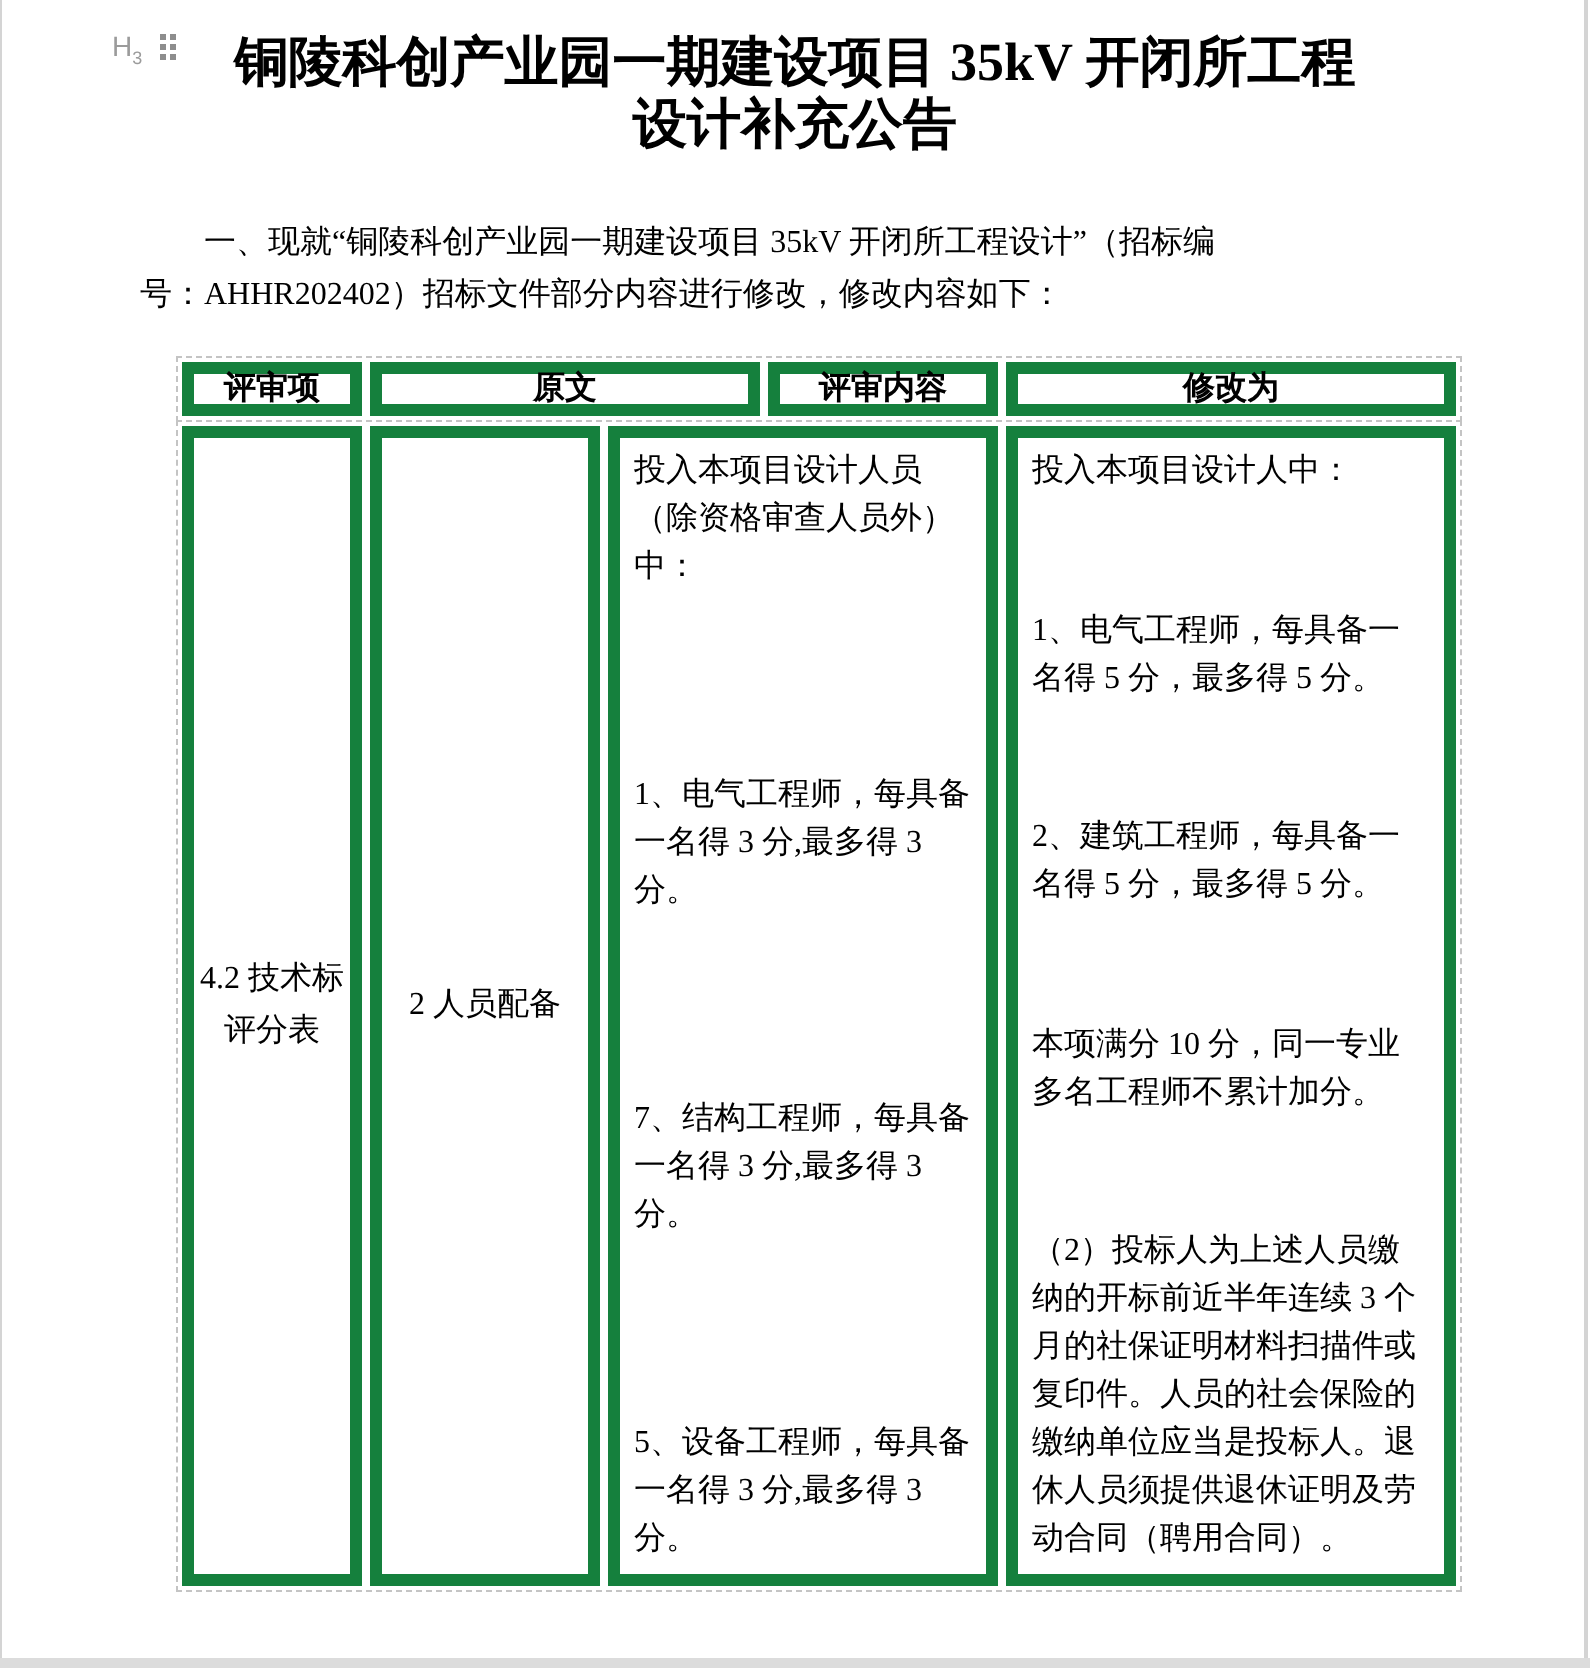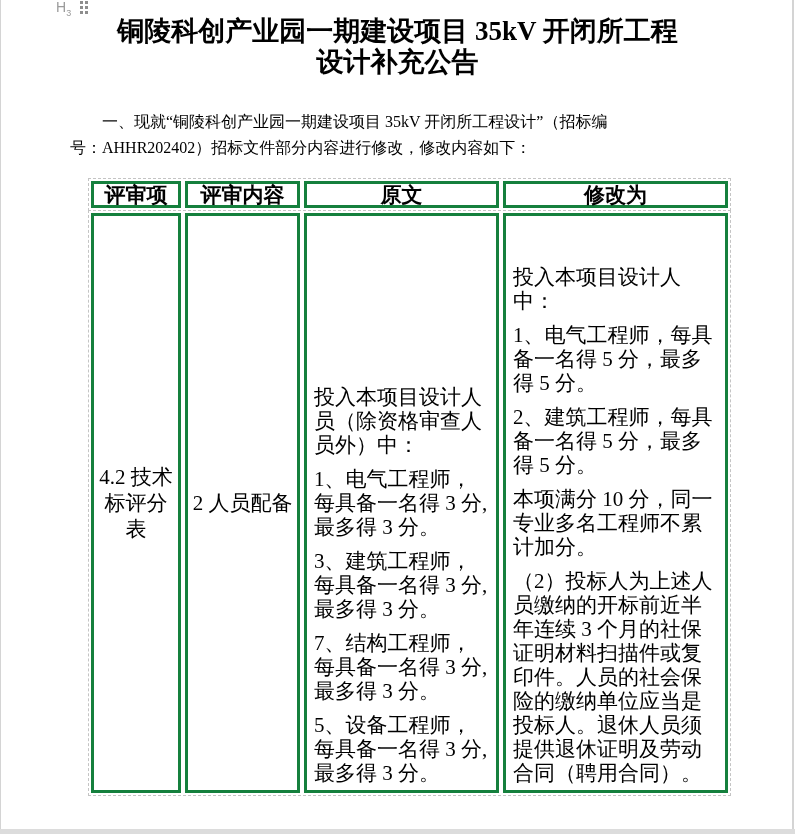--- a/index.html
+++ b/index.html
@@ -21,7 +21,7 @@
 
   
   .block-controls {
-    position:absolute; left:56px; top:0;
+    position:absolute; left:56px; top:16px;
     display:flex; align-items:flex-start; gap:9px;
     color:#9b9b9b; font-family:"Liberation Sans","DejaVu Sans",sans-serif;
     z-index:5;

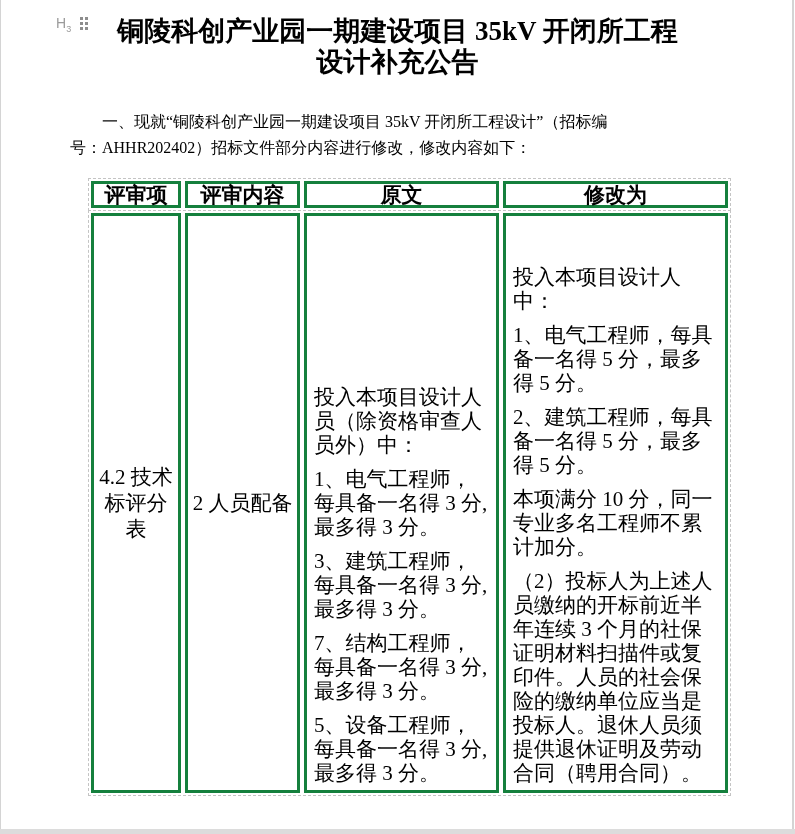--- a/index.html
+++ b/index.html
@@ -65,7 +65,7 @@
     background: #fff;
   }
   .tbl-row + .tbl-row { margin-top: -1px; }
-  .cell { border: 3px solid #15803d; box-sizing: border-box; background: #fff; font-size: 21px; }
+  .cell { border: 6px solid #15803d; box-sizing: border-box; background: #fff; font-size: 16px; }
   .c1 { width: 90px; }
   .c2 { width: 115px; }
   .c3 { width: 195px; }

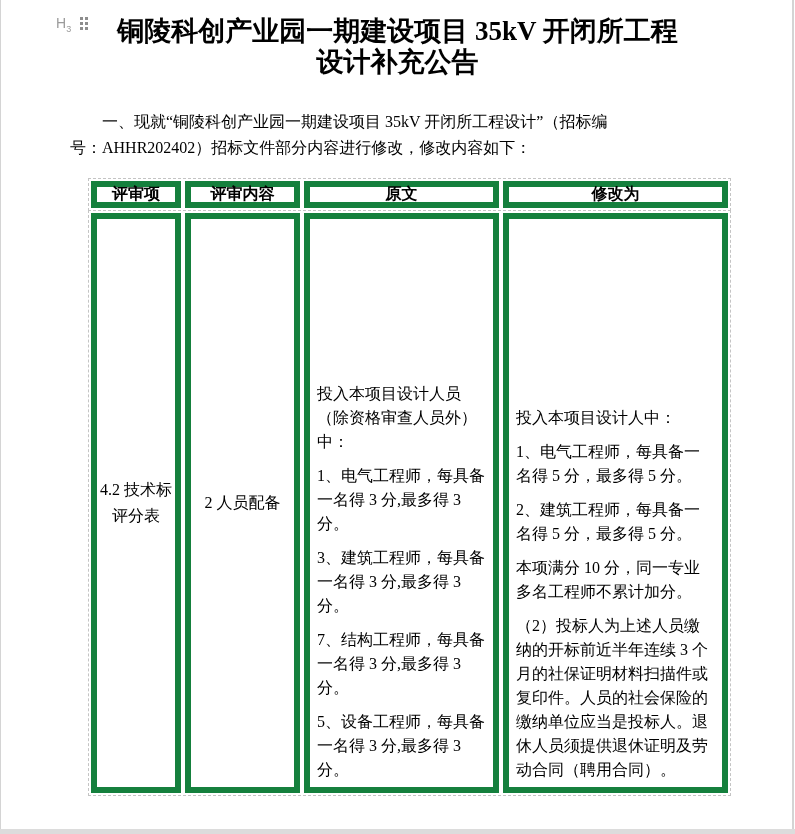--- a/index.html
+++ b/index.html
@@ -116,8 +116,8 @@
   <div class="table-area">
     <div class="tbl-row hdr">
       <div class="cell c1">评审项</div>
+      <div class="cell c3">原文</div>
       <div class="cell c2">评审内容</div>
-      <div class="cell c3">原文</div>
       <div class="cell c4">修改为</div>
     </div>
     <div class="tbl-row body-row">

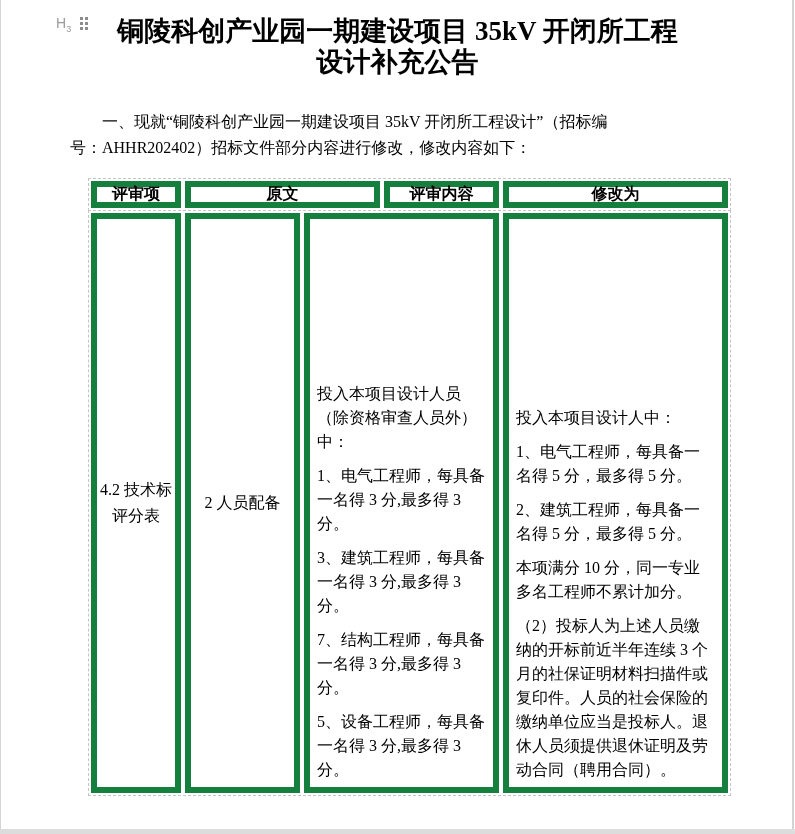--- a/index.html
+++ b/index.html
@@ -82,7 +82,7 @@
   }
   .body-row .c1 .cellpad { width: 78px; }
   .body-row .c3, .body-row .c4 {
-    display: flex; flex-direction: column; justify-content: flex-end;
+    display: flex; flex-direction: column; justify-content: space-between;
     padding: 0 7px;
   }
   .cellp { margin: 5px 0; line-height: 24px; }

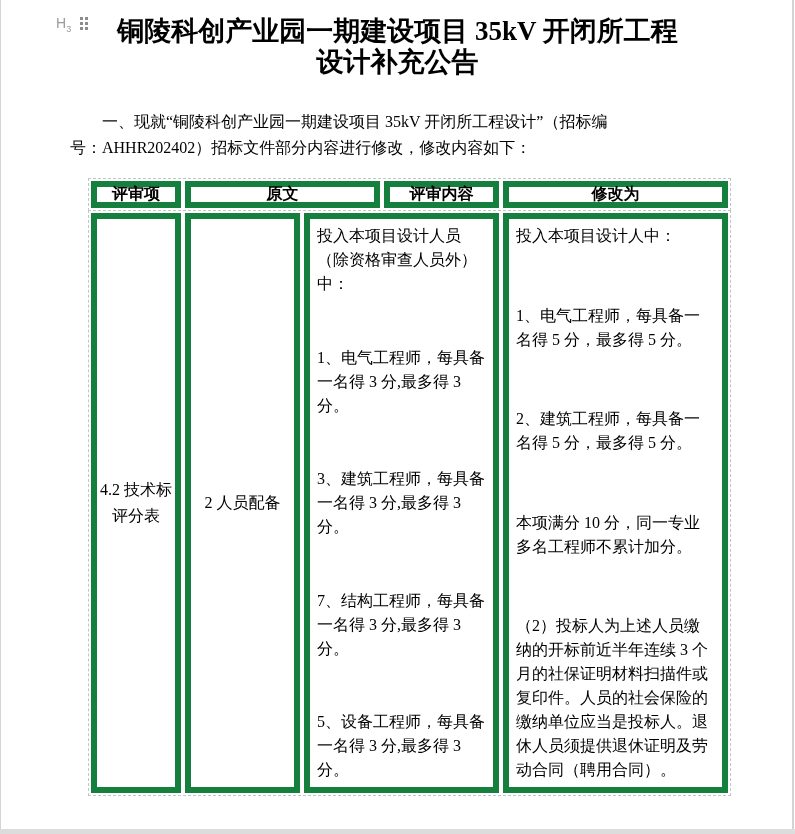--- a/index.html
+++ b/index.html
@@ -130,7 +130,6 @@
       <div class="cell c3">
         <p class="cellp">投入本项目设计人员（除资格审查人员外）中：</p>
         <p class="cellp">1、电气工程师，每具备一名得 3 分,最多得 3 分。</p>
-        <p class="cellp">3、建筑工程师，每具备一名得 3 分,最多得 3 分。</p>
         <p class="cellp">7、结构工程师，每具备一名得 3 分,最多得 3 分。</p>
         <p class="cellp">5、设备工程师，每具备一名得 3 分,最多得 3 分。</p>
       </div>

